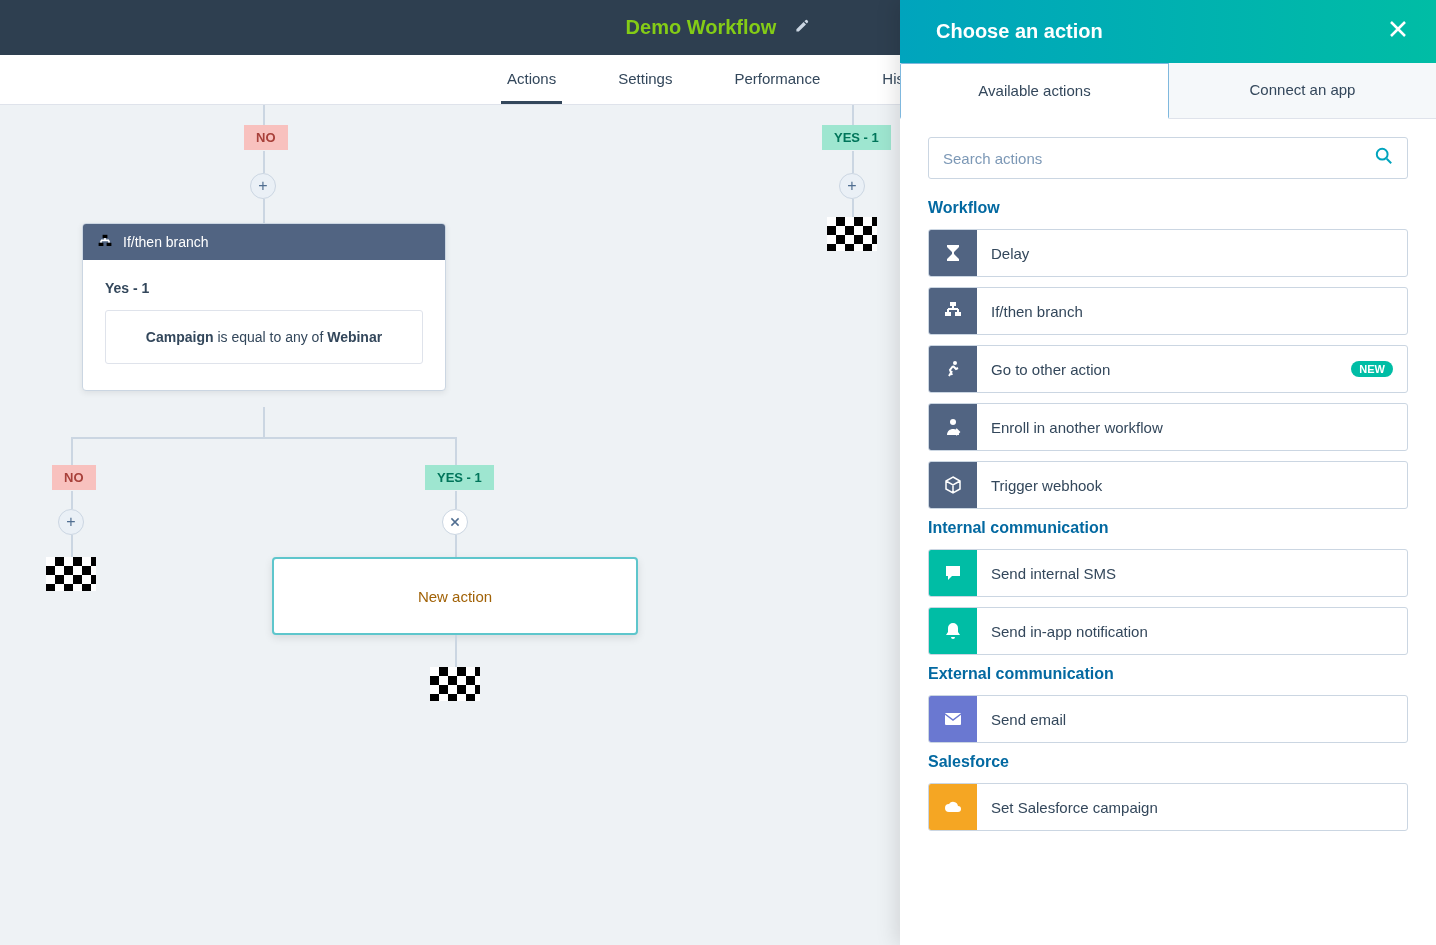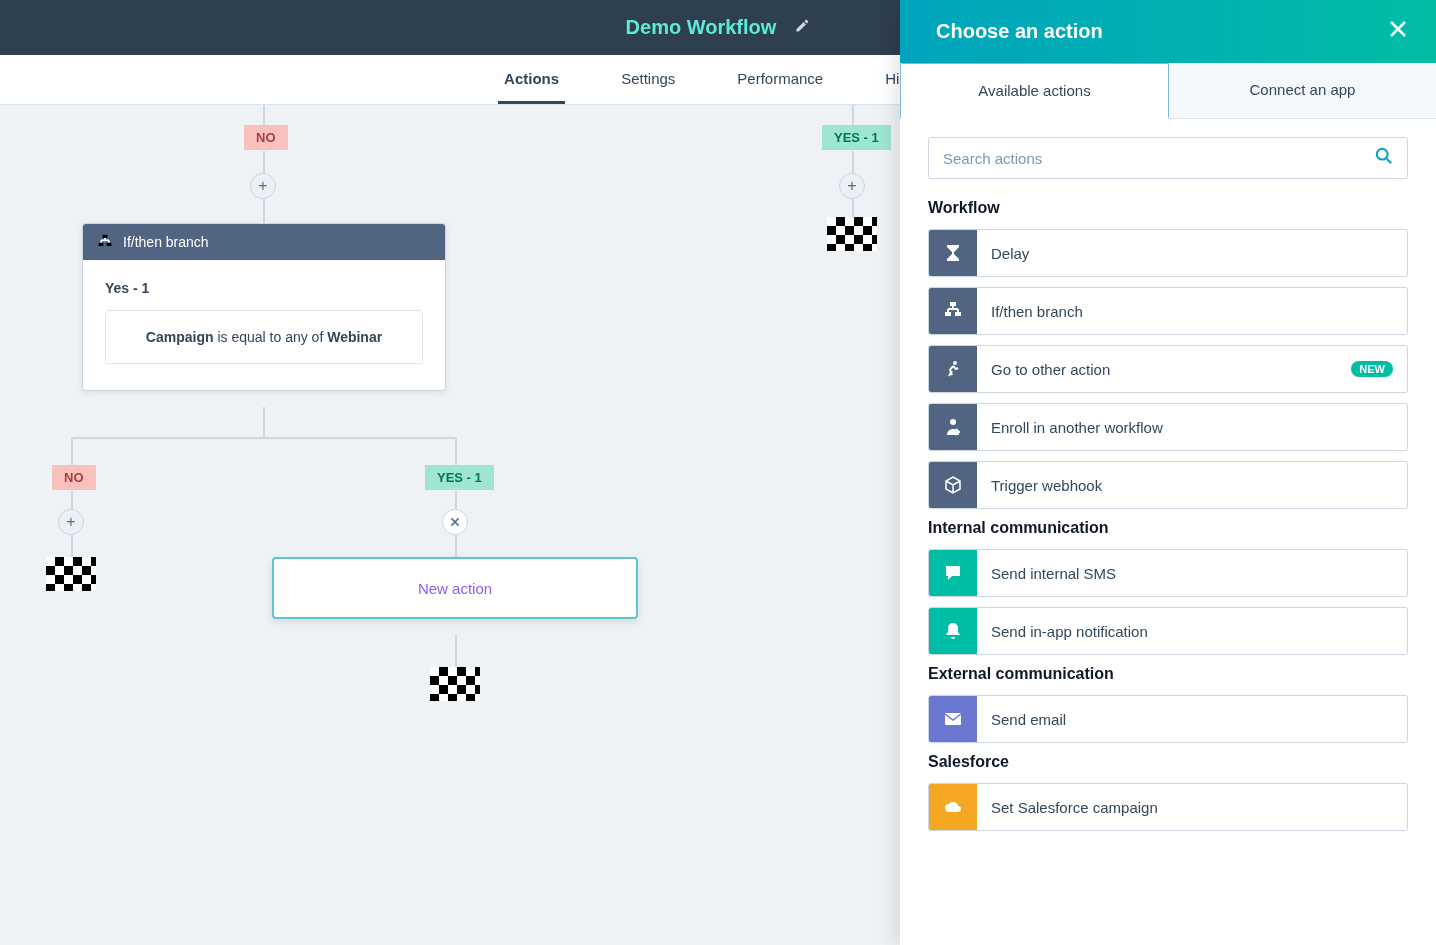--- a/index.html
+++ b/index.html
@@ -20,7 +20,7 @@
   display: flex;
   align-items: center;
   justify-content: center;
-  color: #5eead4;
+  color: #84cc16;
 }
 .header-title {
   font-size: 20px;

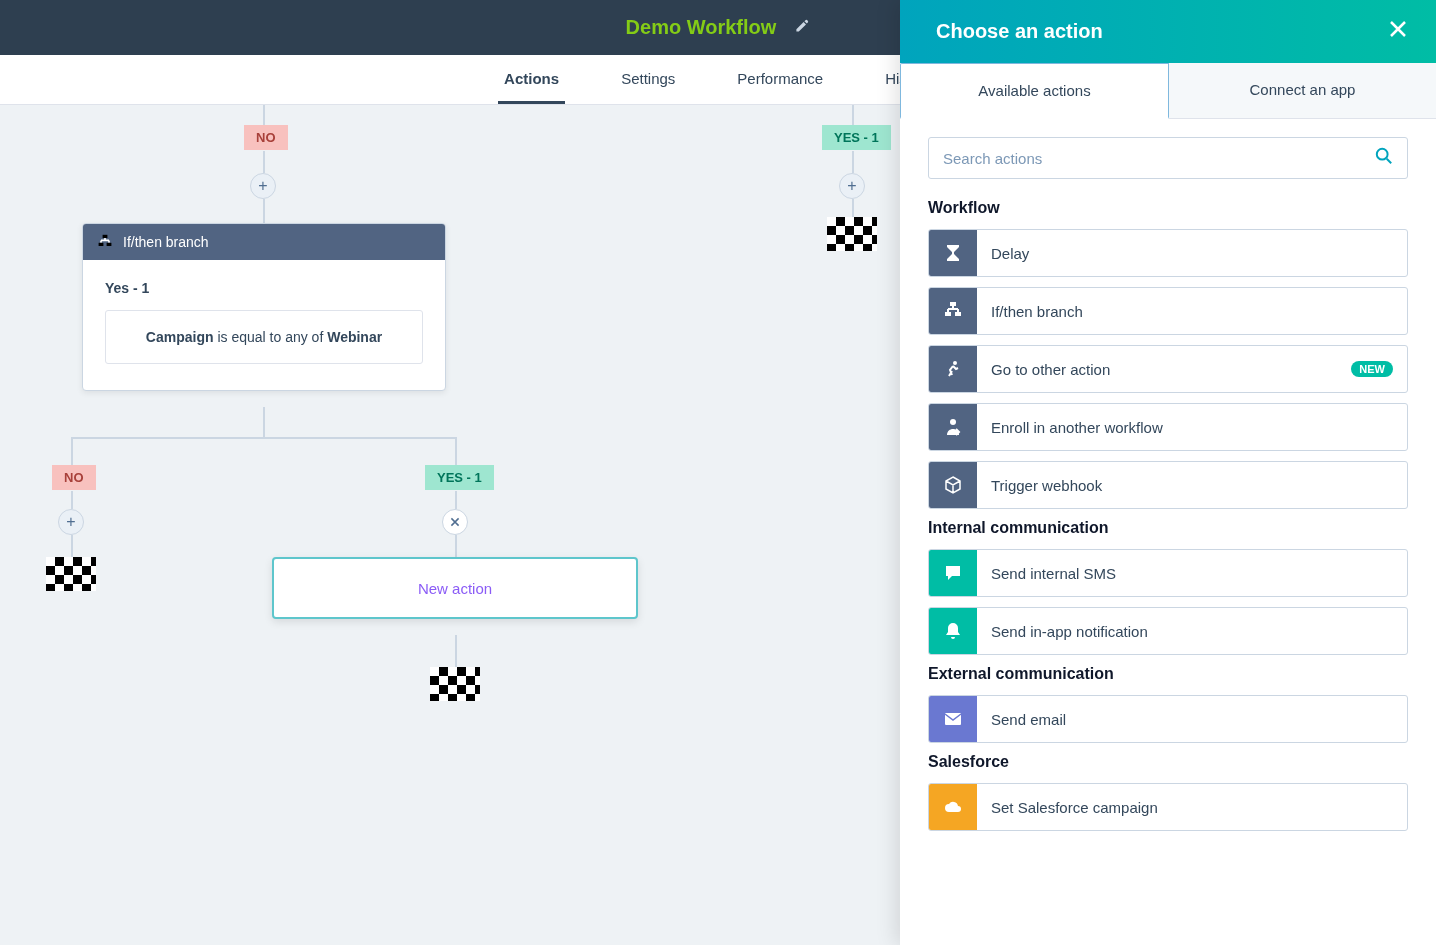--- a/index.html
+++ b/index.html
@@ -51,7 +51,7 @@
   cursor: pointer;
 }
 .tab.active {
-  font-weight: 700;
+  font-weight: 400;
   border-bottom-color: #33475b;
 }
 

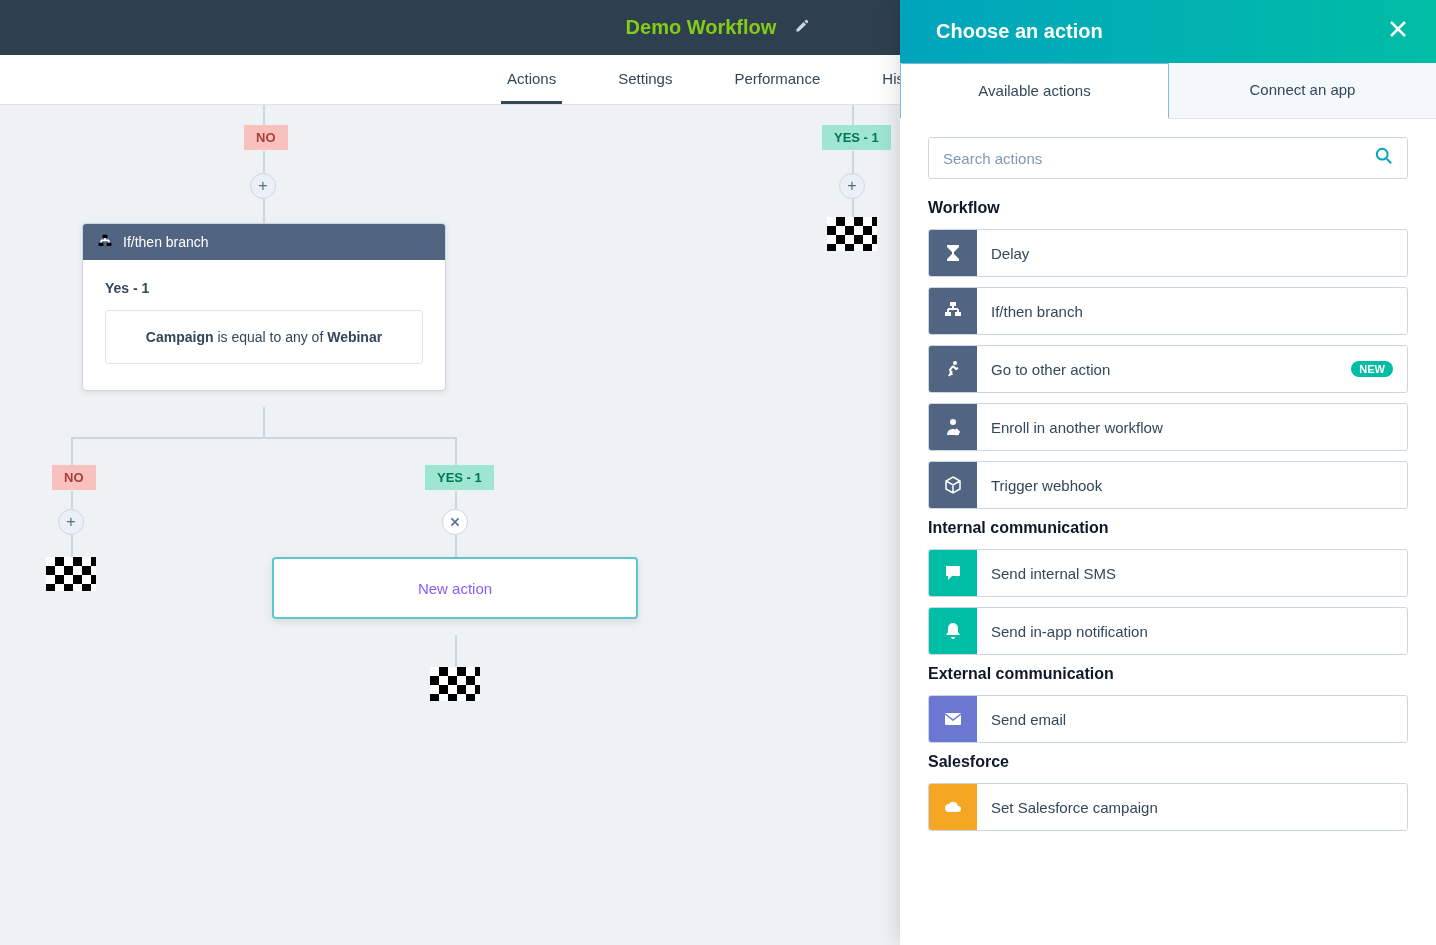--- a/index.html
+++ b/index.html
@@ -223,7 +223,7 @@
 .search-box .mag svg { width:18px; height:18px; stroke:#00a4bd; stroke-width:2.2; fill:none; }
 
 .section-title {
-  font-size:16px; font-weight:700; color:#0f172a;
+  font-size:16px; font-weight:700; color:#0369a1;
   margin: 6px 0 12px;
 }
 

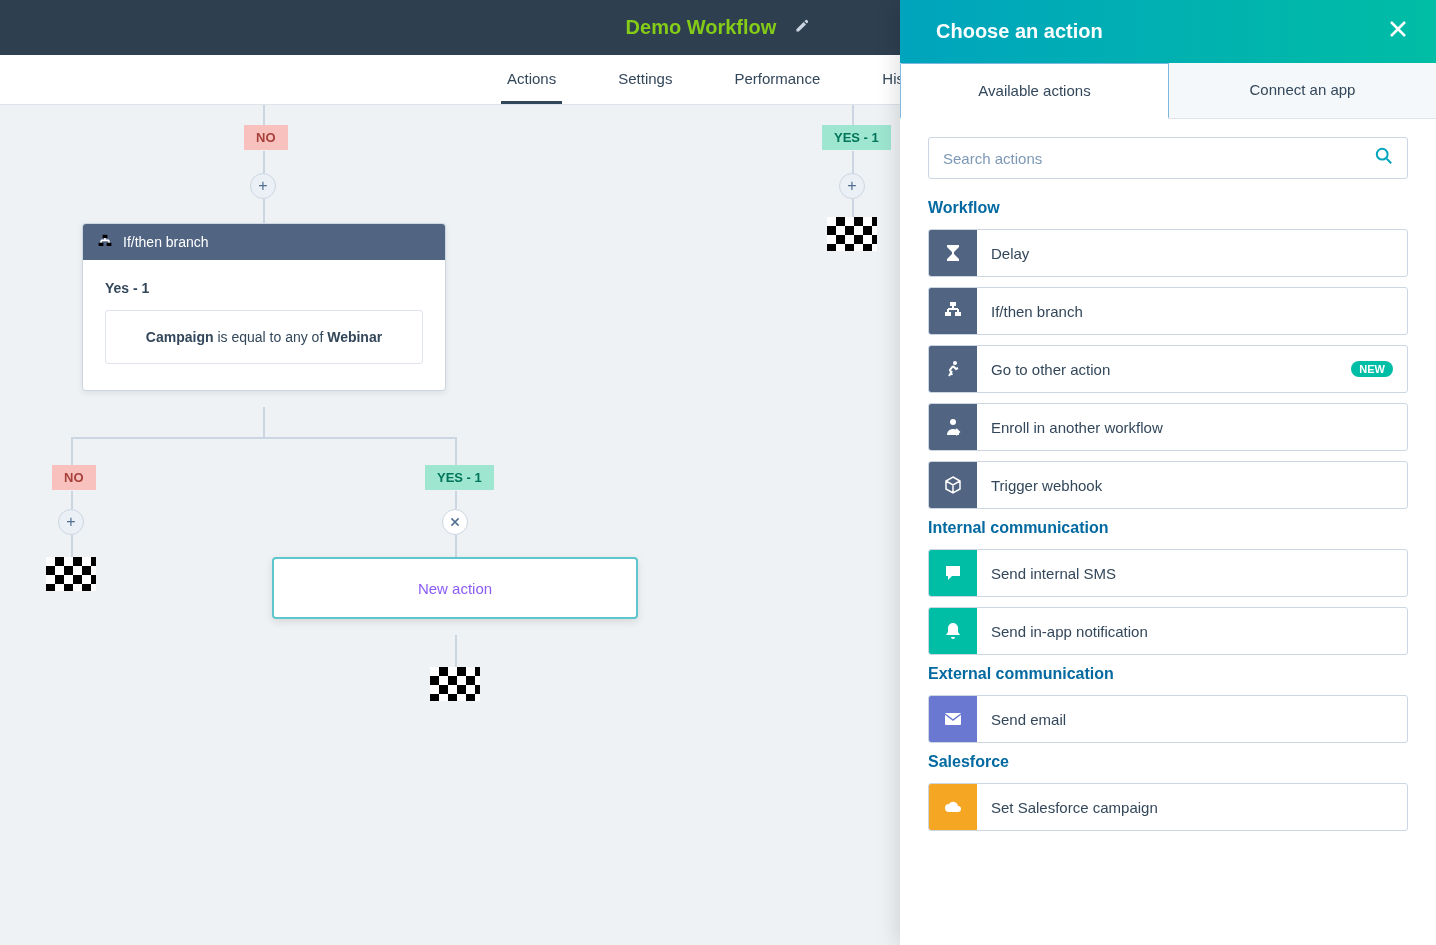--- a/index.html
+++ b/index.html
@@ -132,12 +132,12 @@
 .new-action {
   position: absolute;
   width: 366px;
-  height: 62px;
+  height: 78px;
   border: 2px solid #5ec6cc;
   border-radius: 4px;
   background: #fff;
   display:flex; align-items:center; justify-content:center;
-  color:#8b5cf6; font-size: 15px;
+  color:#a16207; font-size: 15px;
   box-shadow: 0 3px 8px rgba(0,0,0,0.1);
 }
 

